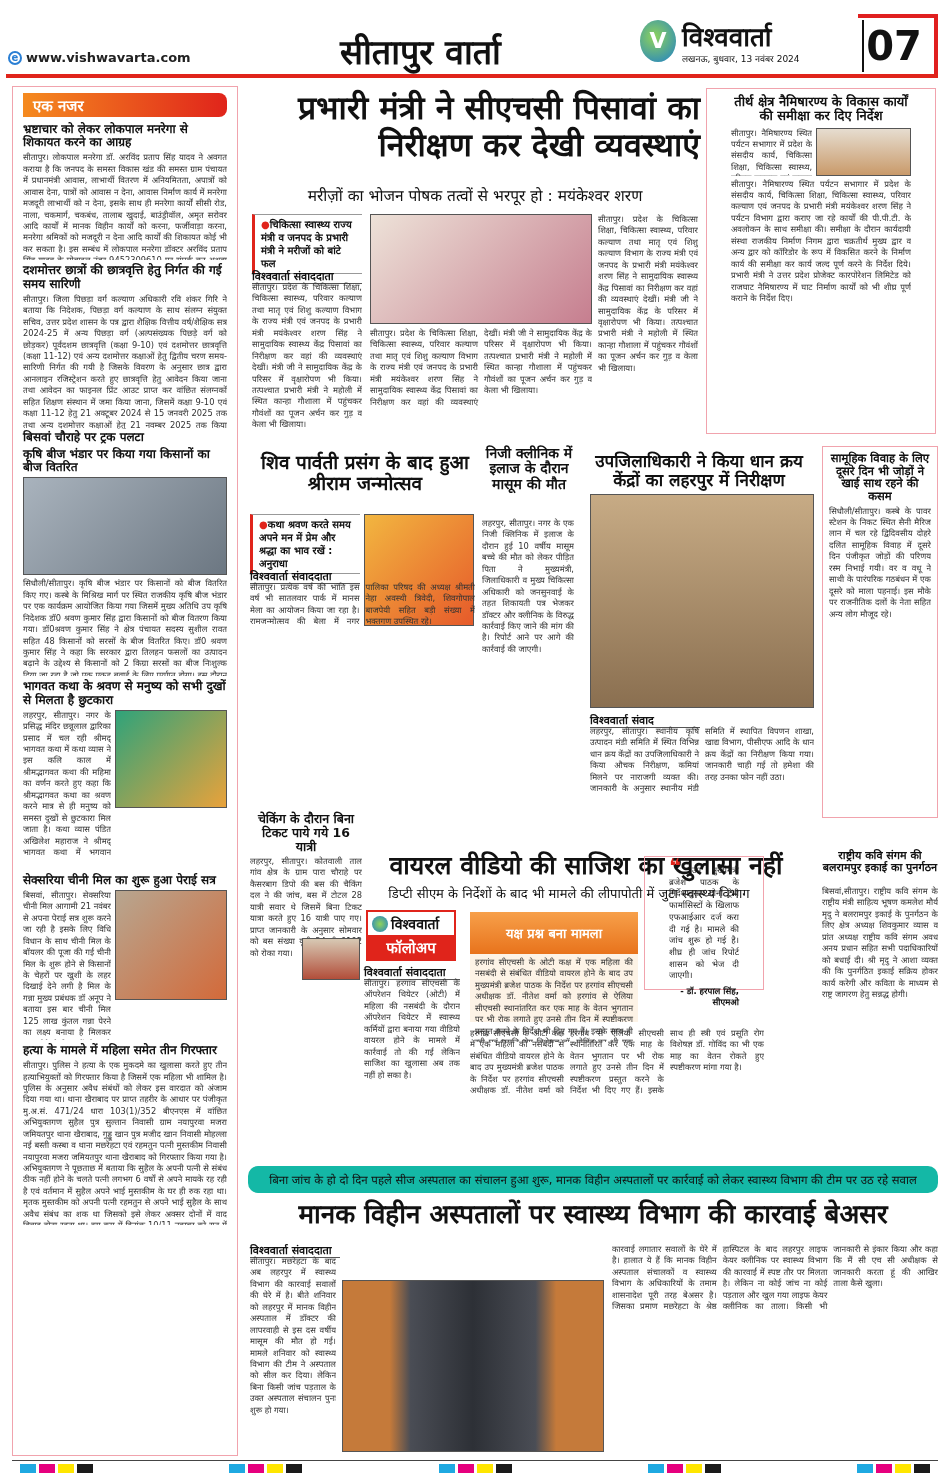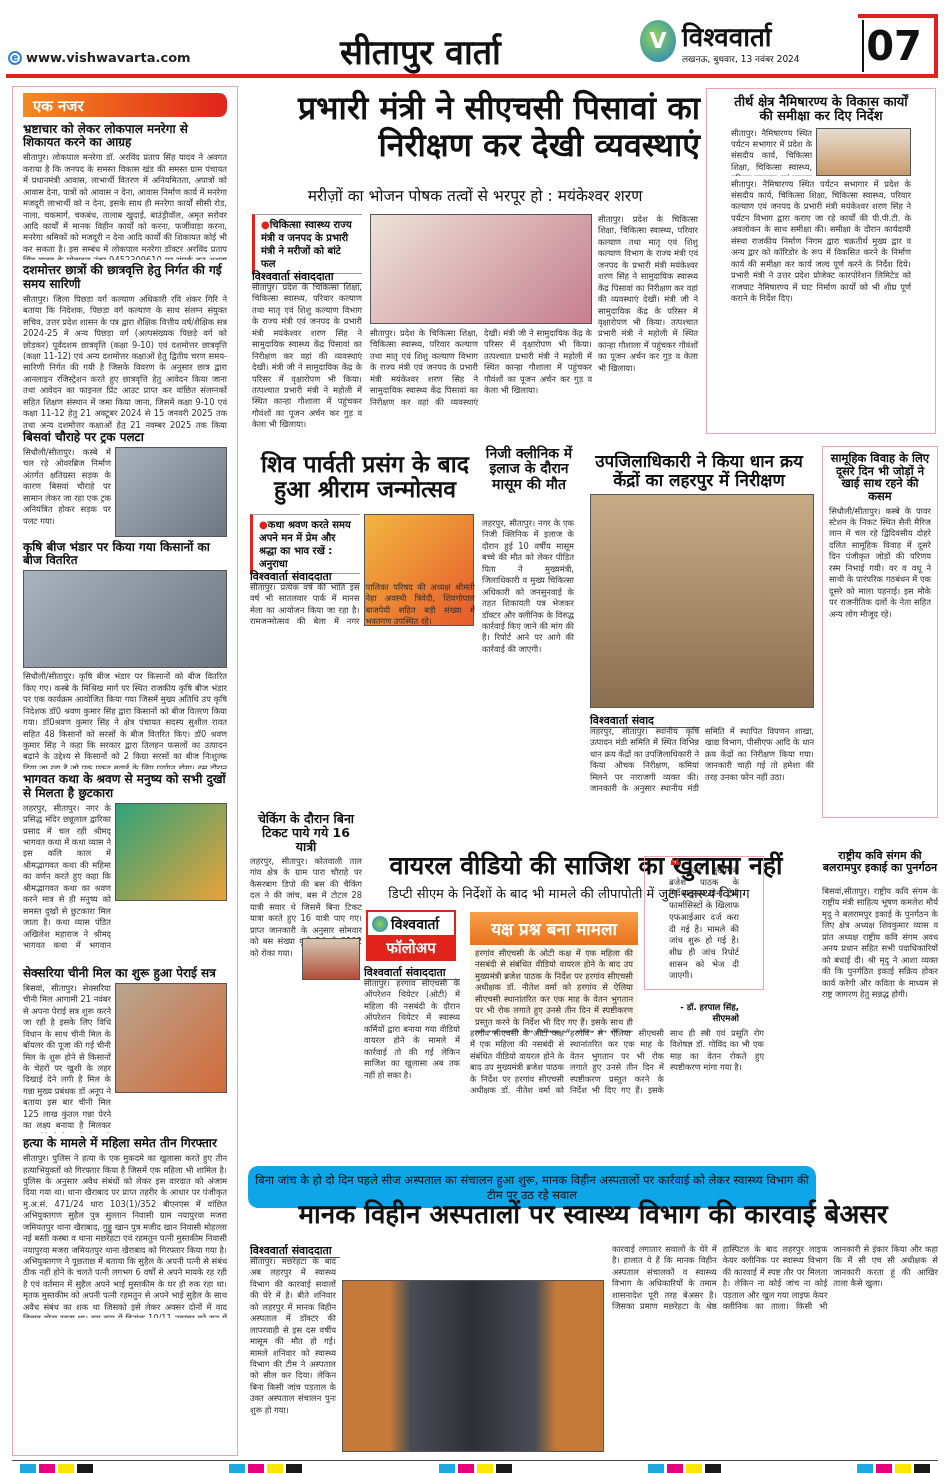--- a/index.html
+++ b/index.html
@@ -53,10 +53,6 @@
   </div>
   <div style="margin-top:2px">
     <div class="headline" style="font-size:12px">बिसवां चौराहे पर ट्रक पलटा</div>
-    <div style="display:flex;gap:4px;margin-top:3px">
-      <div class="body" style="width:88px;height:90px;overflow:hidden">सिधौली/सीतापुर। कस्बे में चल रहे ओवरब्रिज निर्माण अंतर्गत क्षतिग्रस्त सड़क के कारण बिसवां चौराहे पर सामान लेकर जा रहा एक ट्रक अनियंत्रित होकर सड़क पर पलट गया।</div>
-      <div class="photo" style="width:112px;height:90px"></div>
-    </div>
   </div>
   <div style="margin-top:4px">
     <div class="headline" style="font-size:12px">कृषि बीज भंडार पर किया गया किसानों का बीज वितरित</div>

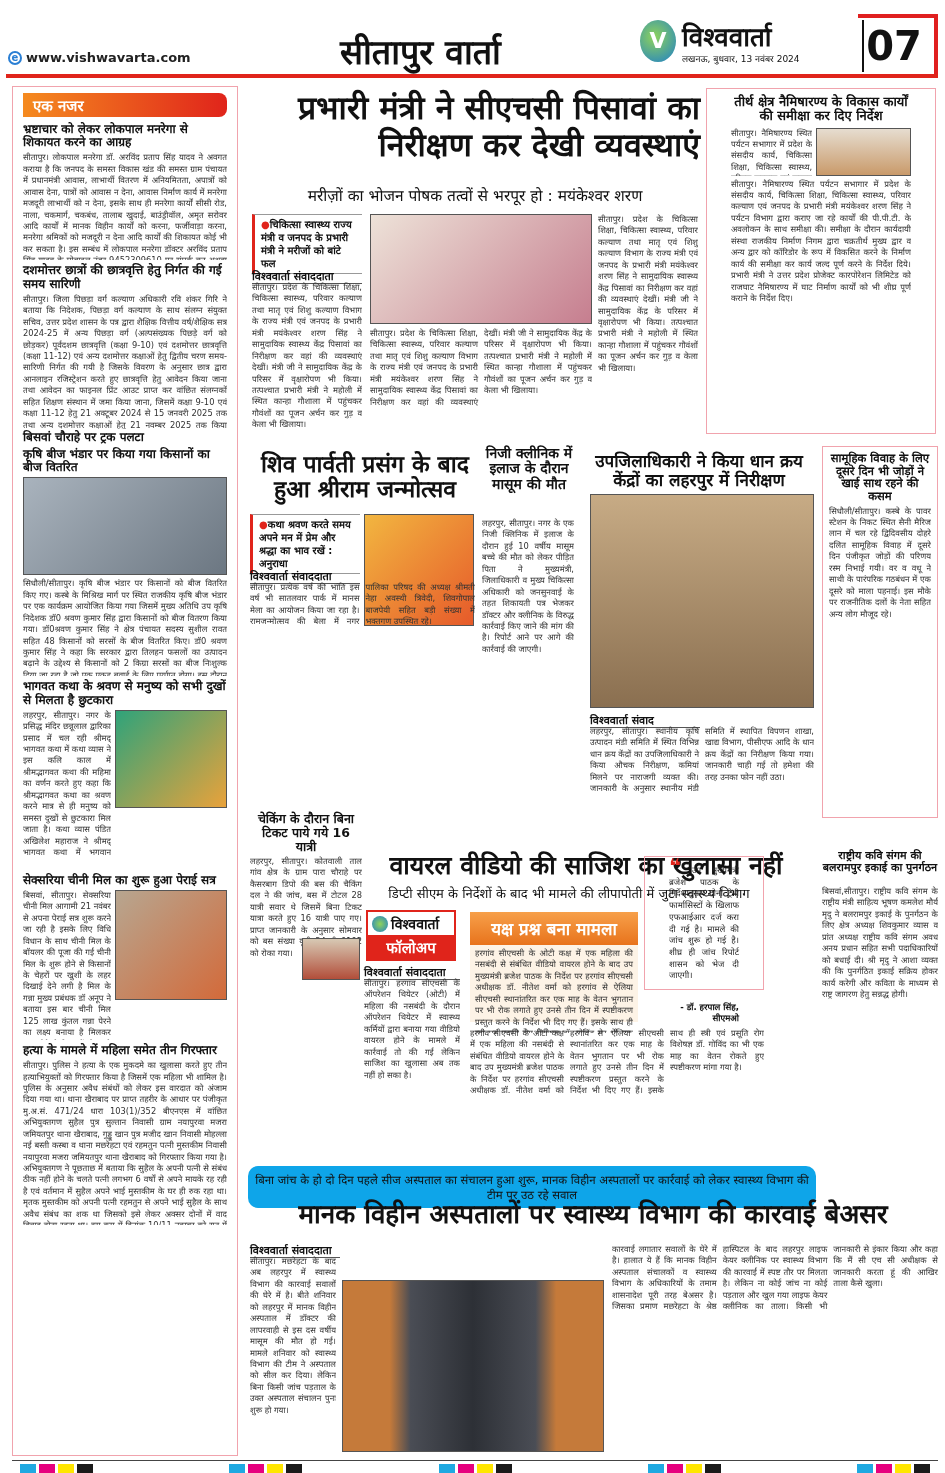--- a/index.html
+++ b/index.html
@@ -99,7 +99,7 @@
   <div class="body" style="height:265px;overflow:hidden;margin-top:3px">सीतापुर। नैमिषारण्य स्थित पर्यटन सभागार में प्रदेश के संसदीय कार्य, चिकित्सा शिक्षा, चिकित्सा स्वास्थ्य, परिवार कल्याण एवं जनपद के प्रभारी मंत्री मयंकेश्वर शरण सिंह ने पर्यटन विभाग द्वारा कराए जा रहे कार्यों की पी.पी.टी. के अवलोकन के साथ समीक्षा की। समीक्षा के दौरान कार्यदायी संस्था राजकीय निर्माण निगम द्वारा चक्रतीर्थ मुख्य द्वार व अन्य द्वार को कॉरिडोर के रूप में विकसित करने के निर्माण कार्य की समीक्षा कर कार्य जल्द पूर्ण करने के निर्देश दिये। प्रभारी मंत्री ने उत्तर प्रदेश प्रोजेक्ट कारपोरेशन लिमिटेड को राजघाट नैमिषारण्य में घाट निर्माण कार्यों को भी शीघ्र पूर्ण कराने के निर्देश दिए।</div>
 </div>
 
-<div class="abs headline" style="left:250px;top:452px;width:230px;font-size:23px;text-align:center">शिव पार्वती प्रसंग के बाद हुआ श्रीराम जन्मोत्सव</div>
+<div class="abs headline" style="left:250px;top:452px;width:230px;font-size:19px;text-align:center">शिव पार्वती प्रसंग के बाद हुआ श्रीराम जन्मोत्सव</div>
 <div class="abs callout" style="left:250px;top:514px;width:110px;font-size:10px">
   <span class="dot">●</span><span>कथा श्रवण करते समय अपने मन में प्रेम और श्रद्धा का भाव रखें : अनुराधा</span>
 </div>

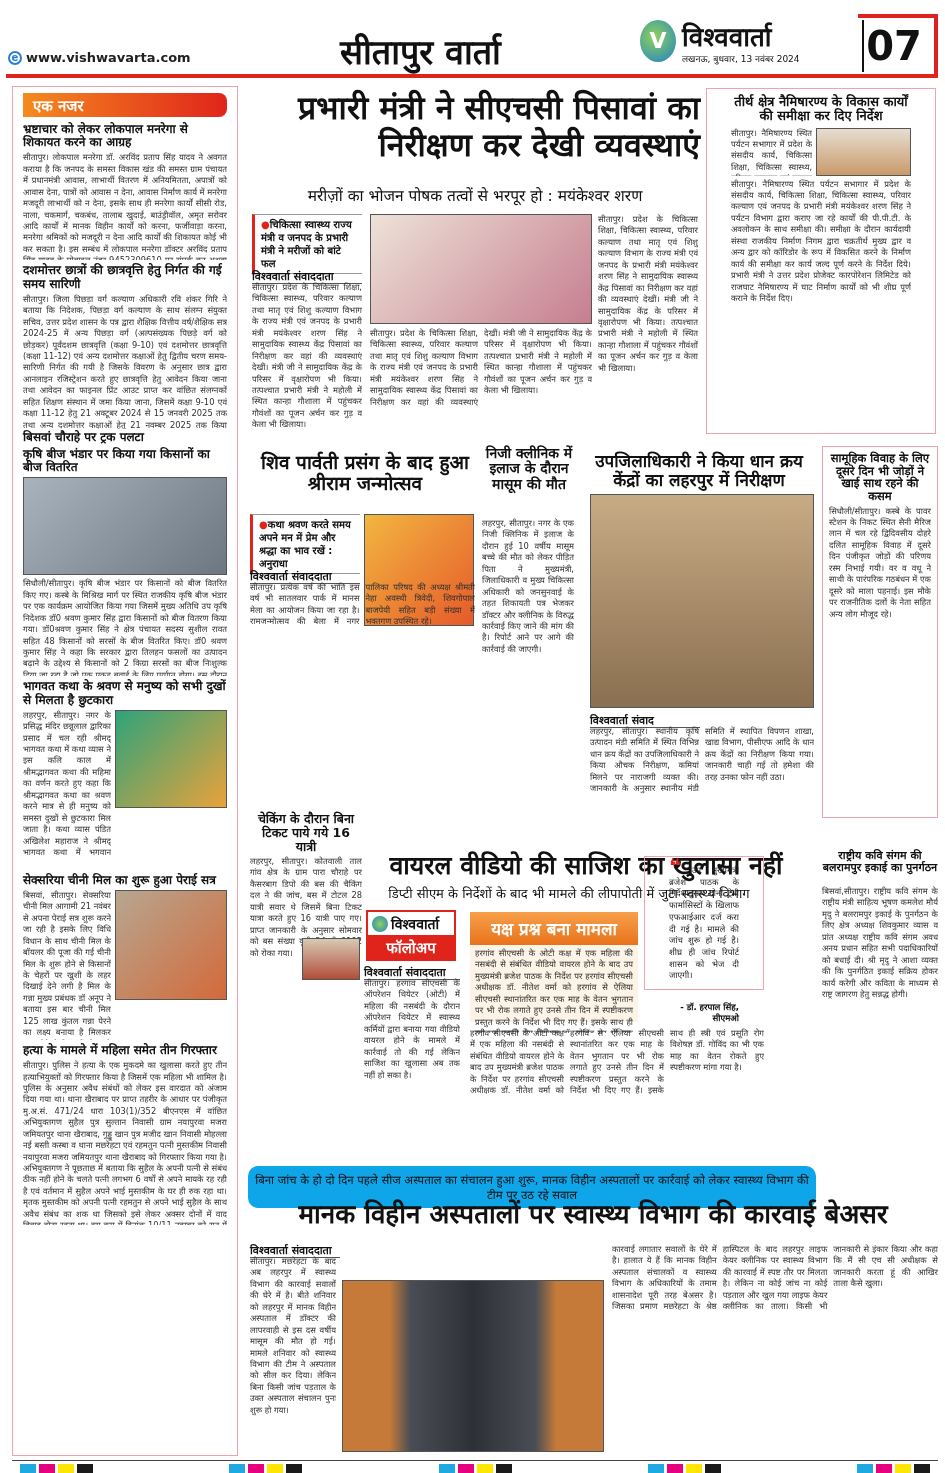--- a/index.html
+++ b/index.html
@@ -136,7 +136,7 @@
 <div class="abs byline" style="left:364px;top:964px;width:96px">विश्ववार्ता संवाददाता</div>
 <div class="abs body" style="left:364px;top:978px;width:96px;height:170px;overflow:hidden">सीतापुर। हरगांव सीएचसी के ऑपरेशन थियेटर (ओटी) में महिला की नसबंदी के दौरान ऑपरेशन थियेटर में स्वास्थ्य कर्मियों द्वारा बनाया गया वीडियो वायरल होने के मामले में कार्रवाई तो की गई लेकिन साजिश का खुलासा अब तक नहीं हो सका है।</div>
 <div class="abs" style="left:470px;top:912px;width:168px;height:110px;background:#fdf3e6">
-  <div class="banner" style="text-align:center;font-size:17px;padding:5px 0">यक्ष प्रश्न बना मामला</div>
+  <div class="banner" style="text-align:center;font-size:13px;padding:12px 0">यक्ष प्रश्न बना मामला</div>
   <div class="body" style="padding:3px 5px;height:88px;overflow:hidden">हरगांव सीएचसी के ओटी कक्ष में एक महिला की नसबंदी से संबंधित वीडियो वायरल होने के बाद उप मुख्यमंत्री ब्रजेश पाठक के निर्देश पर हरगांव सीएचसी अधीक्षक डॉ. नीतेश वर्मा को हरगांव से ऐलिया सीएचसी स्थानांतरित कर एक माह के वेतन भुगतान पर भी रोक लगाते हुए उनसे तीन दिन में स्पष्टीकरण प्रस्तुत करने के निर्देश भी दिए गए हैं। इसके साथ ही स्त्री एवं प्रसूति रोग विशेषज्ञ डॉ. गोविंद का भी एक माह का वेतन रोकते हुए स्पष्टीकरण मांगा गया है।</div>
 </div>
 <div class="abs pinkbox" style="left:644px;top:856px;width:120px;height:134px;padding:4px 24px">

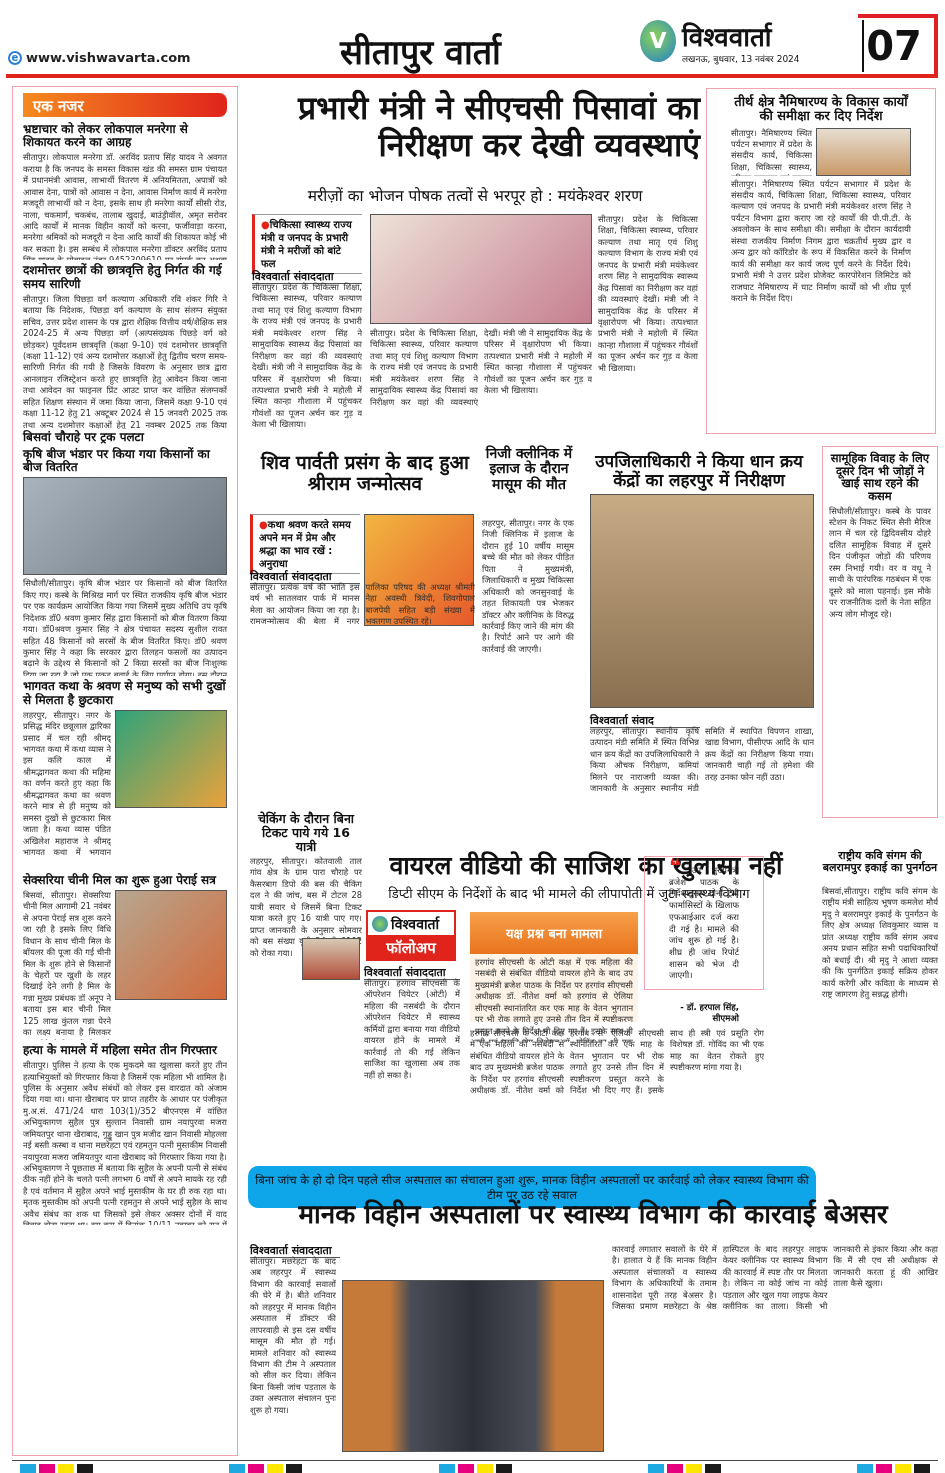--- a/index.html
+++ b/index.html
@@ -141,7 +141,7 @@
 </div>
 <div class="abs pinkbox" style="left:644px;top:856px;width:120px;height:134px;padding:4px 24px">
   <div class="body" style="font-size:8.5px;color:#222"><span style="color:#e0241b;font-size:20px;font-weight:bold;line-height:10px">❝</span> <span>उप मुख्यमंत्री ब्रजेश पाठक के निर्देशानुसार दोनों ट्रेनी फार्मासिस्टों के खिलाफ एफआईआर दर्ज करा दी गई है। मामले की जांच शुरू हो गई है। शीघ्र ही जांच रिपोर्ट शासन को भेज दी जाएगी।</span></div>
-  <div style="font-size:8.5px;text-align:right;font-weight:bold;margin-top:19px">- डॉ. हरपाल सिंह, सीएमओ</div>
+  <div style="font-size:8.5px;text-align:right;font-weight:bold;margin-top:3px">- डॉ. हरपाल सिंह, सीएमओ</div>
 </div>
 <div class="abs body" style="left:470px;top:1028px;width:294px;height:120px;overflow:hidden;column-count:3;column-gap:6px">हरगांव सीएचसी के ओटी कक्ष में एक महिला की नसबंदी से संबंधित वीडियो वायरल होने के बाद उप मुख्यमंत्री ब्रजेश पाठक के निर्देश पर हरगांव सीएचसी अधीक्षक डॉ. नीतेश वर्मा को हरगांव से ऐलिया सीएचसी स्थानांतरित कर एक माह के वेतन भुगतान पर भी रोक लगाते हुए उनसे तीन दिन में स्पष्टीकरण प्रस्तुत करने के निर्देश भी दिए गए हैं। इसके साथ ही स्त्री एवं प्रसूति रोग विशेषज्ञ डॉ. गोविंद का भी एक माह का वेतन रोकते हुए स्पष्टीकरण मांगा गया है।</div>
 

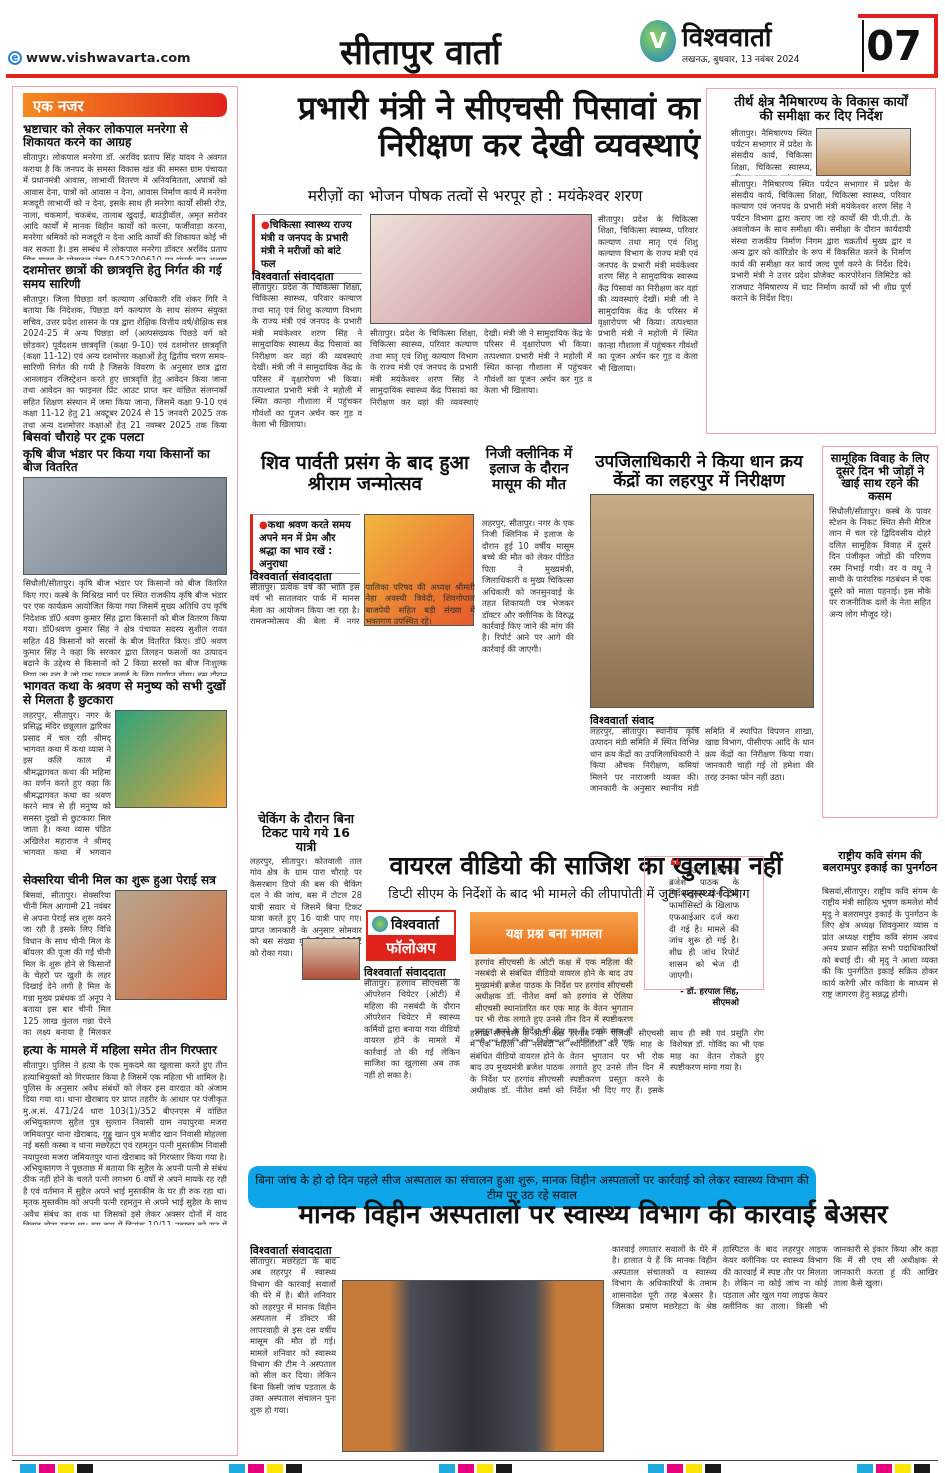--- a/index.html
+++ b/index.html
@@ -148,7 +148,7 @@
 <div class="abs headline" style="left:822px;top:850px;width:116px;font-size:11px;text-align:center">राष्ट्रीय कवि संगम की बलरामपुर इकाई का पुनर्गठन</div>
 <div class="abs body" style="left:822px;top:886px;width:116px;height:262px;overflow:hidden">बिसवां,सीतापुर। राष्ट्रीय कवि संगम के राष्ट्रीय मंत्री साहित्य भूषण कमलेश मौर्य मृदु ने बलरामपुर इकाई के पुनर्गठन के लिए क्षेत्र अध्यक्ष शिवकुमार व्यास व प्रांत अध्यक्ष राष्ट्रीय कवि संगम अवध अनय प्रधान सहित सभी पदाधिकारियों को बधाई दी। श्री मृदु ने आशा व्यक्त की कि पुनर्गठित इकाई सक्रिय होकर कार्य करेगी और कविता के माध्यम से राष्ट्र जागरण हेतु सन्नद्ध होगी।</div>
 
-<div class="abs" style="left:248px;top:1166px;width:568px;background:#0ea5e9;border-radius:10px;font-size:11.5px;text-align:center;padding:6px 4px">बिना जांच के हो दो दिन पहले सीज अस्पताल का संचालन हुआ शुरू, मानक विहीन अस्पतालों पर कार्रवाई को लेकर स्वास्थ्य विभाग की टीम पर उठ रहे सवाल</div>
+<div class="abs" style="left:248px;top:1166px;width:690px;background:#14b8a6;border-radius:10px;font-size:11.5px;text-align:center;padding:6px 4px">बिना जांच के हो दो दिन पहले सीज अस्पताल का संचालन हुआ शुरू, मानक विहीन अस्पतालों पर कार्रवाई को लेकर स्वास्थ्य विभाग की टीम पर उठ रहे सवाल</div>
 <div class="abs headline" style="left:248px;top:1200px;width:690px;font-size:26px;text-align:center">मानक विहीन अस्पतालों पर स्वास्थ्य विभाग की कारवाई बेअसर</div>
 <div class="abs byline" style="left:250px;top:1242px;width:90px">विश्ववार्ता संवाददाता</div>
 <div class="abs body" style="left:250px;top:1256px;width:86px;height:196px;overflow:hidden">सीतापुर। मछरेहटा के बाद अब लहरपुर में स्वास्थ्य विभाग की कारवाई सवालों की घेरे में है। बीते शनिवार को लहरपुर में मानक विहीन अस्पताल में डॉक्टर की लापरवाही से इस दस वर्षीय मासूम की मौत हो गई। मामले शनिवार को स्वास्थ्य विभाग की टीम ने अस्पताल को सील कर दिया। लेकिन बिना किसी जांच पड़ताल के उक्त अस्पताल संचालन पुनः शुरू हो गया।</div>

